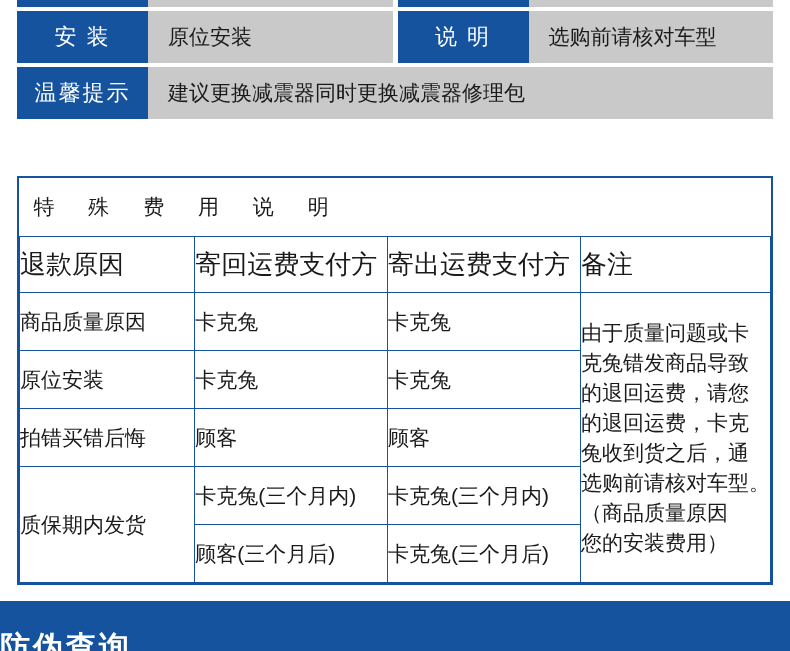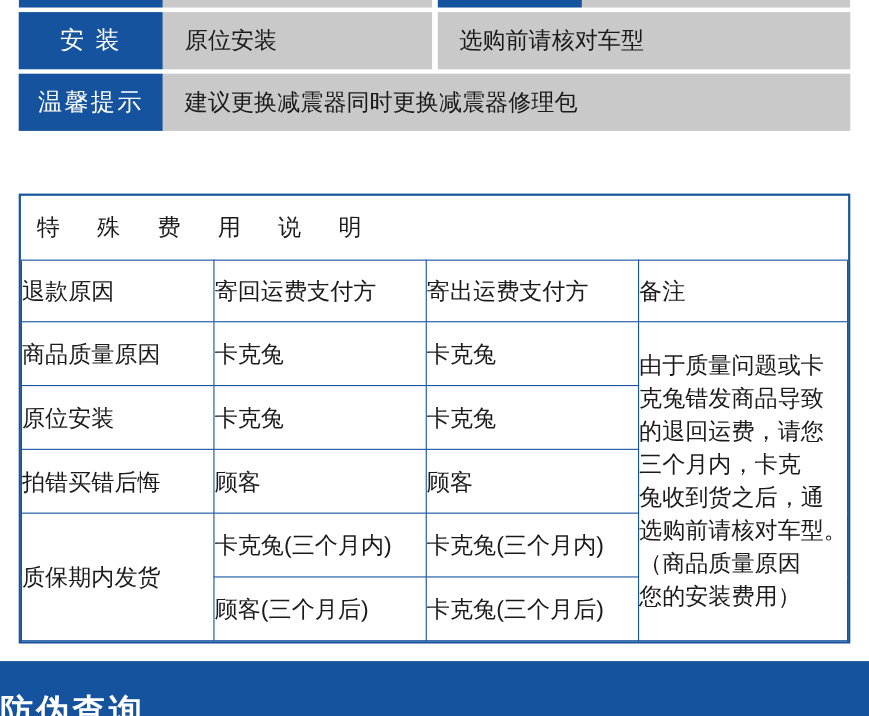--- a/index.html
+++ b/index.html
@@ -185,6 +185,7 @@
       </div>
       <div class="gap"></div>
       <div class="pair">
+        <div class="cell-label">说 明</div>
         <div class="cell-value">选购前请核对车型</div>
       </div>
     </div>

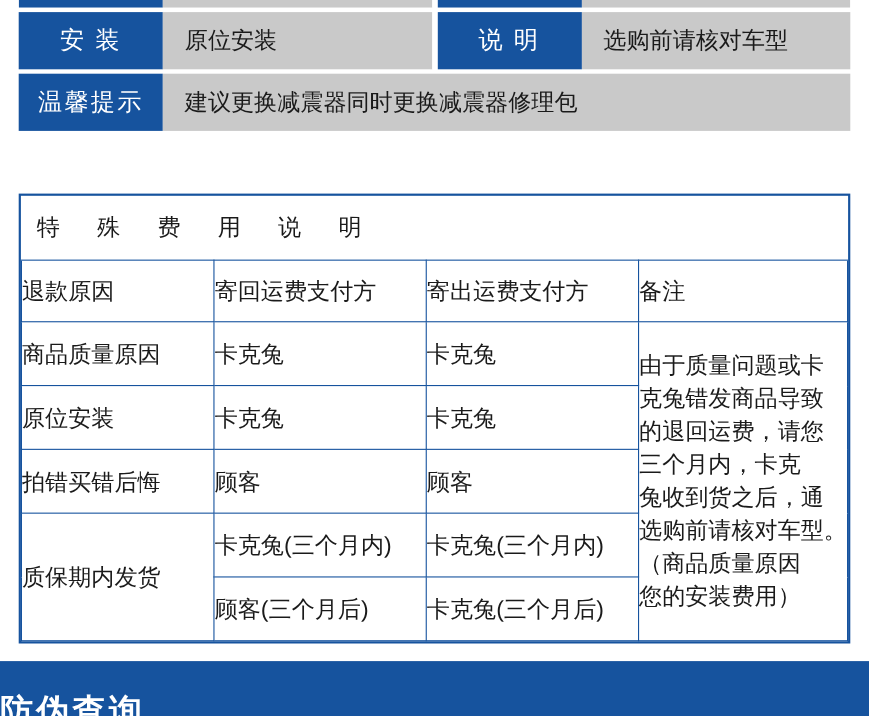--- a/index.html
+++ b/index.html
@@ -108,7 +108,7 @@
   }
   .fee-head td {
     height: 55px;
-    font-size: 21px;
+    font-size: 26px;
   }
   .fee-body td {
     height: 57px;

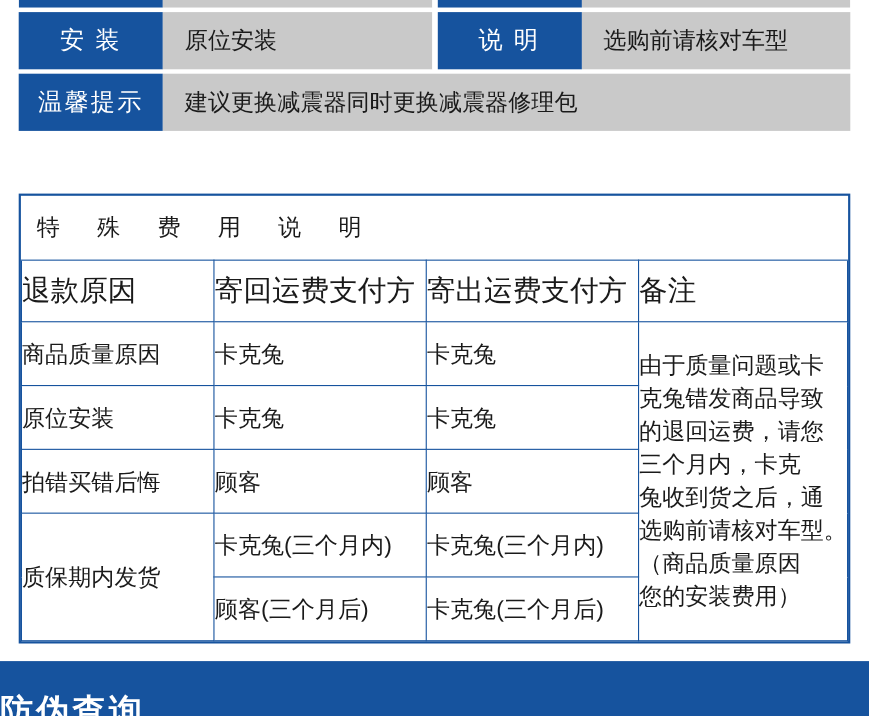--- a/index.html
+++ b/index.html
@@ -217,7 +217,7 @@
           <span class="ln">由于质量问题或卡</span>
           <span class="ln">克兔错发商品导致</span>
           <span class="ln">的退回运费，请您</span>
-          <span class="ln">三个月内，卡克</span>
+          <span class="ln">的退回运费，卡克</span>
           <span class="ln">兔收到货之后，通</span>
           <span class="ln">选购前请核对车型。</span>
           <span class="ln">（商品质量原因</span>

